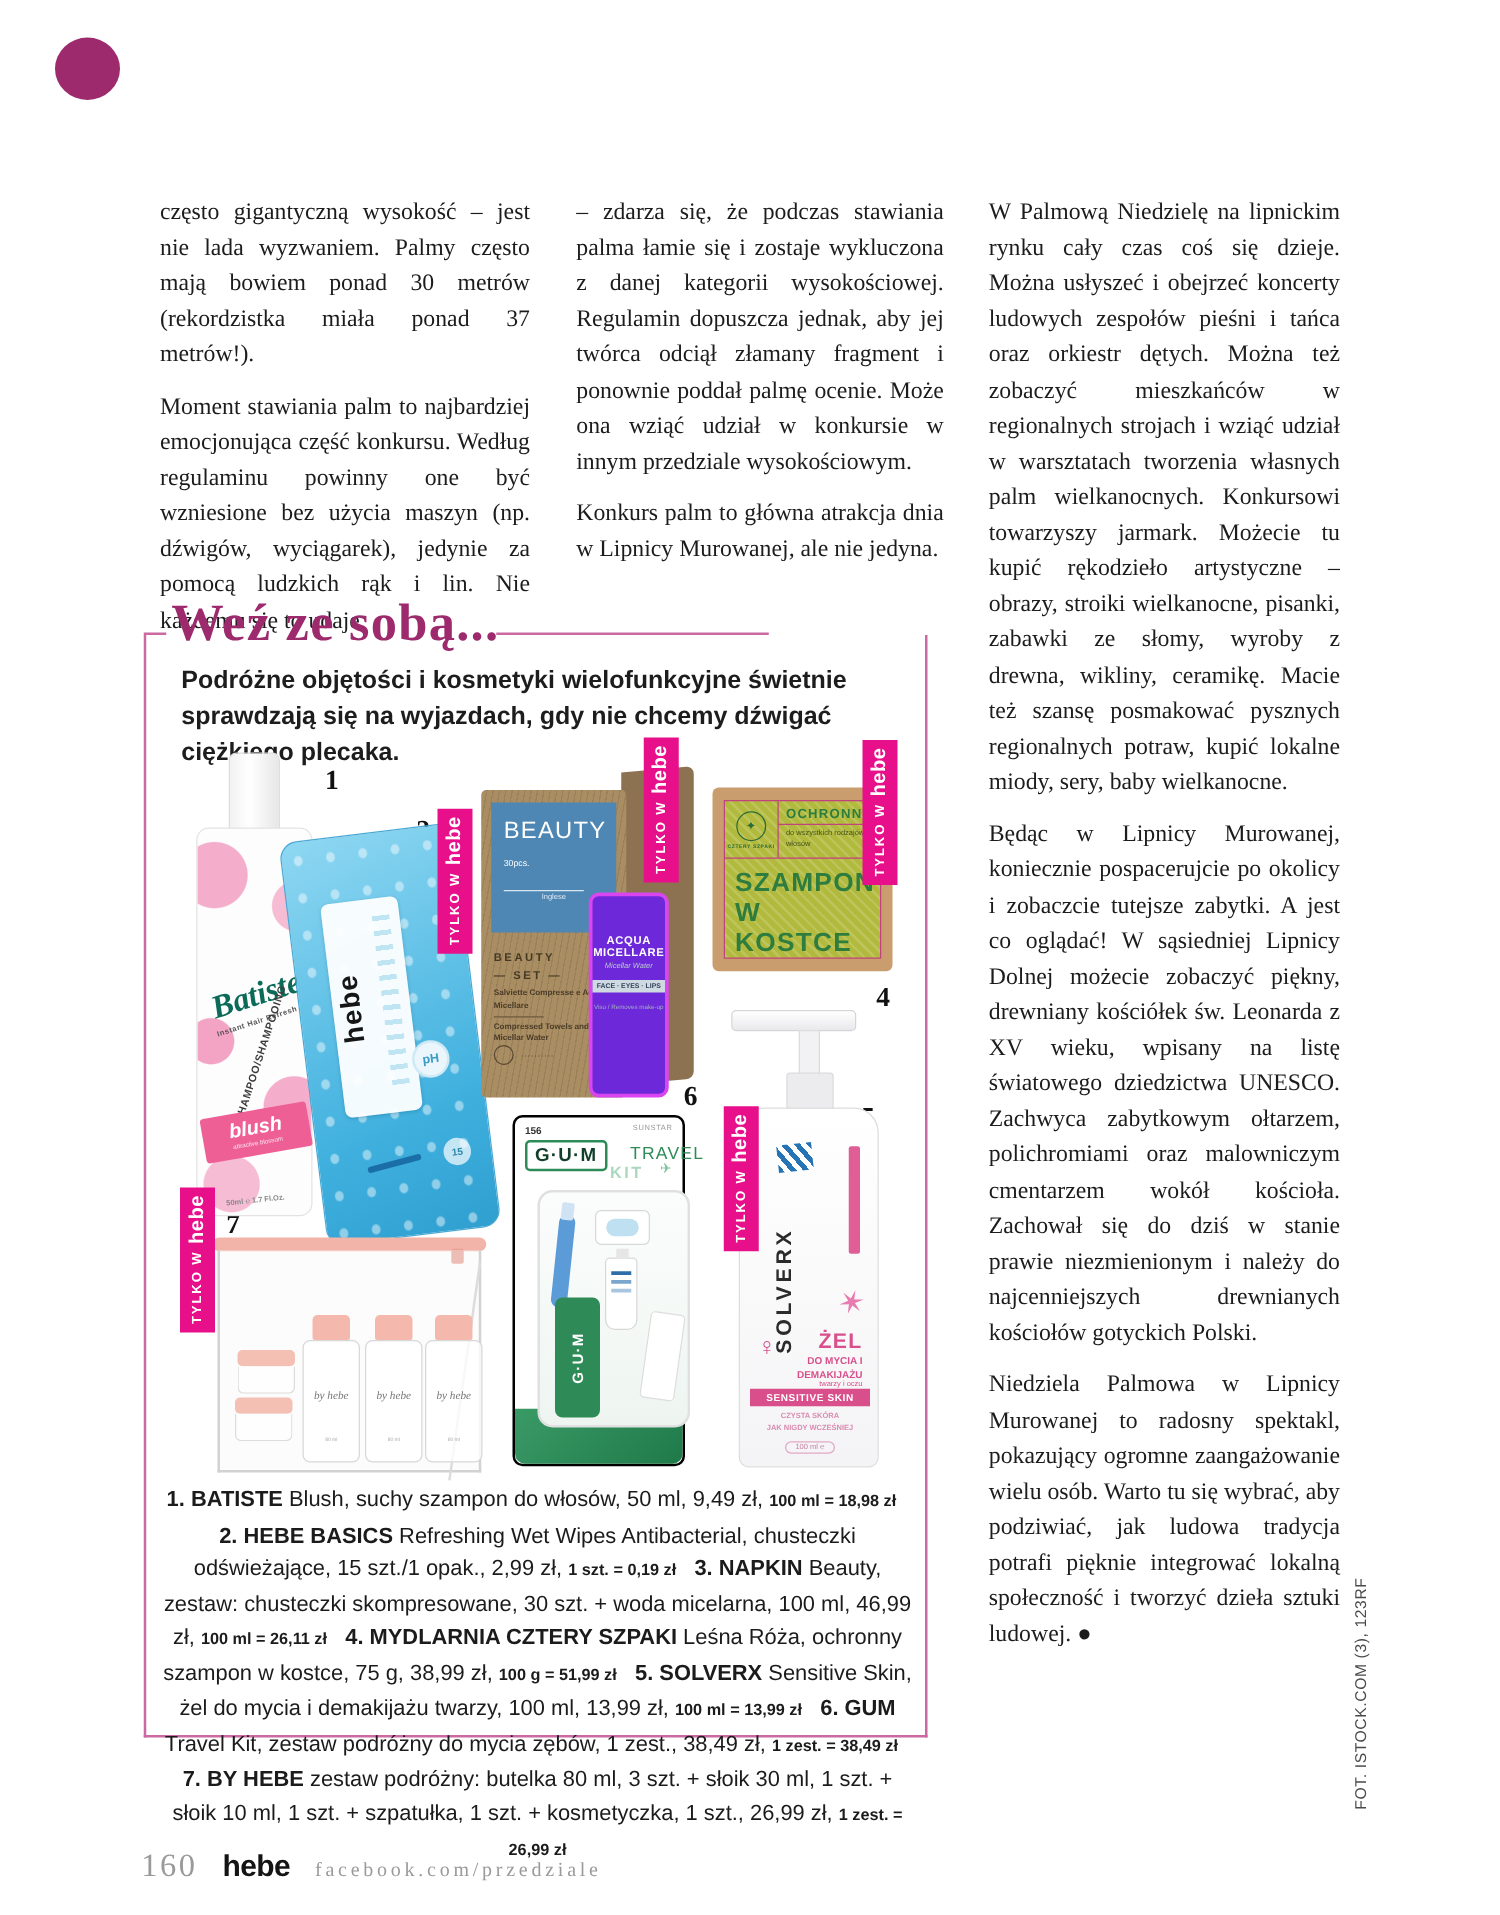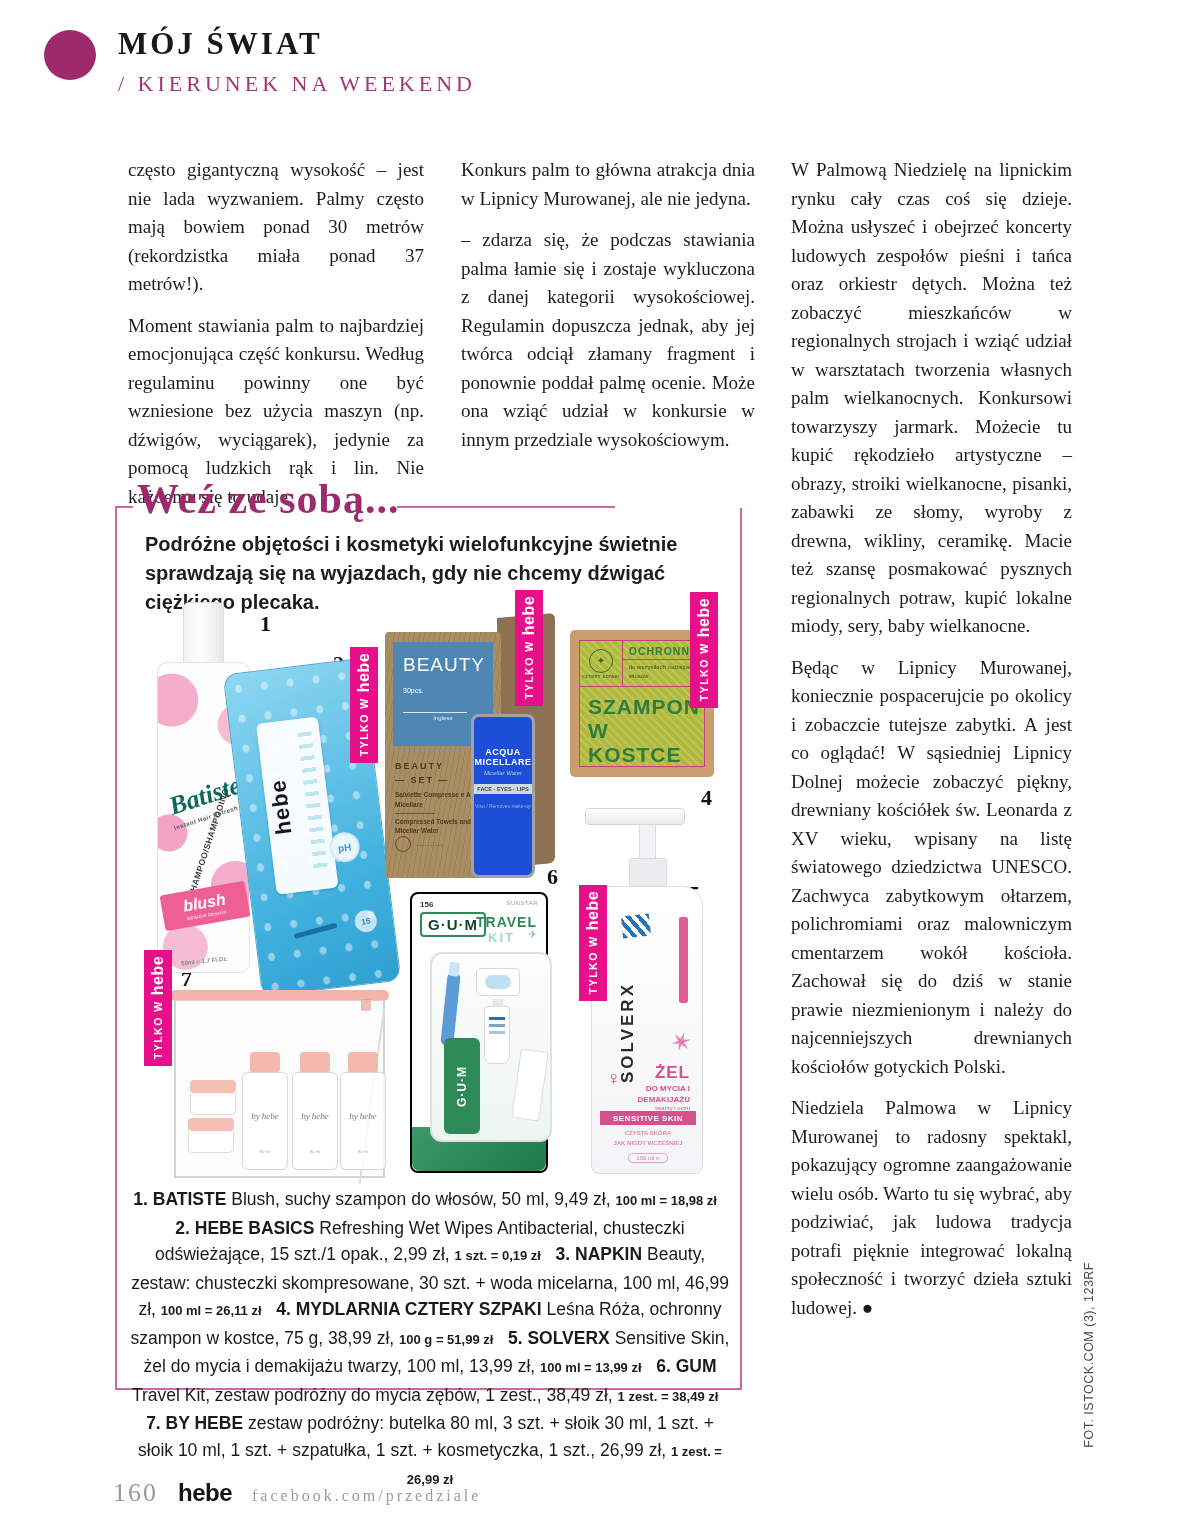--- a/index.html
+++ b/index.html
@@ -238,10 +238,6 @@
 
   <div class="hdr">
     <div class="dot"></div>
-    <div>
-      <div class="hdr-title">MÓJ ŚWIAT</div>
-      <div class="hdr-kicker">/ KIERUNEK NA WEEKEND</div>
-    </div>
   </div>
 
   <div class="col col1">

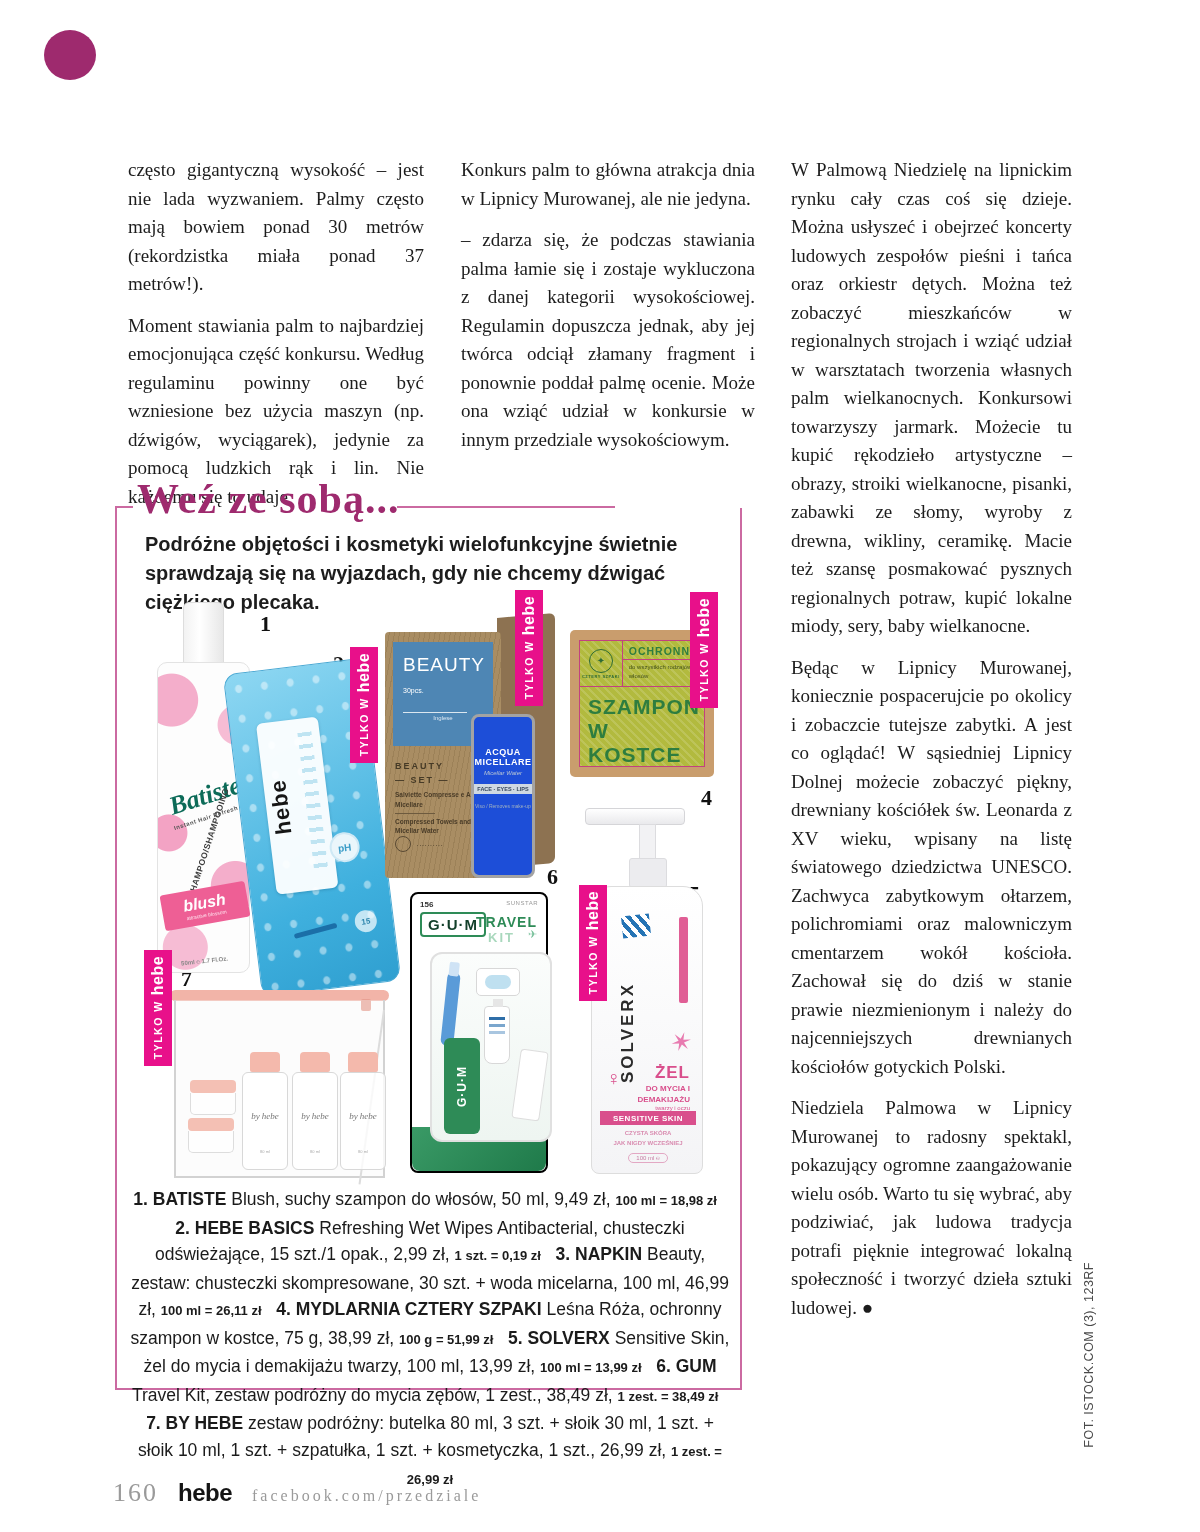--- a/index.html
+++ b/index.html
@@ -245,8 +245,8 @@
       <p>Moment stawiania palm to najbardziej emocjonująca część konkursu. Według regulaminu powinny one być wzniesione bez użycia maszyn (np. dźwigów, wyciągarek), jedynie za pomocą ludzkich rąk i lin. Nie każdemu się to udaje</p>
     </div>
   <div class="col col2">
+      <p>– zdarza się, że podczas stawiania palma łamie się i zostaje wykluczona z danej kategorii wysokościowej. Regulamin dopuszcza jednak, aby jej twórca odciął złamany fragment i ponownie poddał palmę ocenie. Może ona wziąć udział w konkursie w innym przedziale wysokościowym.</p>
       <p>Konkurs palm to główna atrakcja dnia w Lipnicy Murowanej, ale nie jedyna.</p>
-      <p>– zdarza się, że podczas stawiania palma łamie się i zostaje wykluczona z danej kategorii wysokościowej. Regulamin dopuszcza jednak, aby jej twórca odciął złamany fragment i ponownie poddał palmę ocenie. Może ona wziąć udział w konkursie w innym przedziale wysokościowym.</p>
     </div>
   <div class="col col3">
       <p>W Palmową Niedzielę na lipnickim rynku cały czas coś się dzieje. Można usłyszeć i obejrzeć koncerty ludowych zespołów pieśni i tańca oraz orkiestr dętych. Można też zobaczyć mieszkańców w regionalnych strojach i wziąć udział w warsztatach tworzenia własnych palm wielkanocnych. Konkursowi towarzyszy jarmark. Możecie tu kupić rękodzieło artystyczne – obrazy, stroiki wielkanocne, pisanki, zabawki ze słomy, wyroby z drewna, wikliny, ceramikę. Macie też szansę posmakować pysznych regionalnych potraw, kupić lokalne miody, sery, baby wielkanocne.</p>

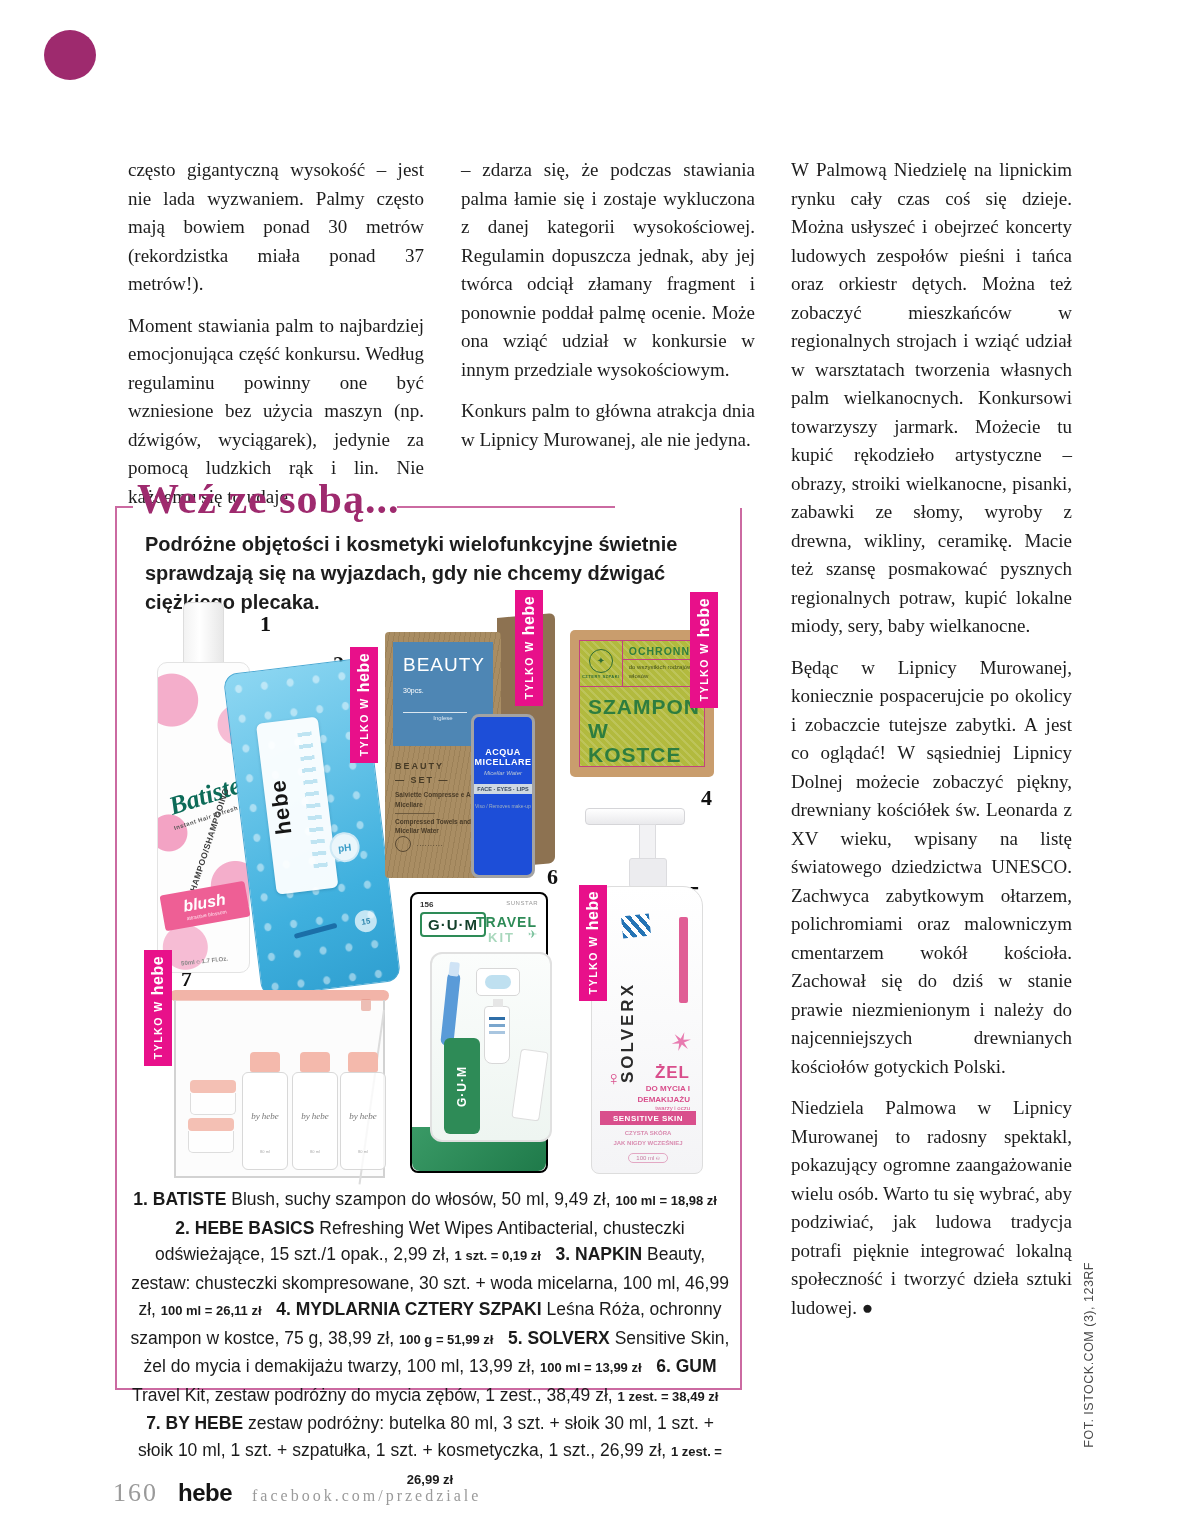--- a/index.html
+++ b/index.html
@@ -111,8 +111,8 @@
   .bx-stamp { position:absolute; left:10px; top:218px; width:16px; height:16px; border-radius:50%;
               border:1.5px solid #5a4a33; }
   .bx-dots { position:absolute; left:32px; top:224px; font:700 5px "Liberation Sans", sans-serif; color:#5a4a33; letter-spacing:1px; }
-  .bx-bottle { position:absolute; left:86px; top:96px; width:64px; height:164px; background:#1d4ed8;
-               border-radius:8px; border:3px solid #a3a3a3; z-index:3; }
+  .bx-bottle { position:absolute; left:86px; top:96px; width:64px; height:164px; background:#6d28d9;
+               border-radius:8px; border:3px solid #d946ef; z-index:3; }
   .bx-bottle .bl { font-family:"Liberation Sans", sans-serif; color:#fff; text-align:center; }
   .bx-bottle .b1 { font-size:9px; font-weight:700; margin-top:30px; letter-spacing:.5px; }
   .bx-bottle .b2 { font-size:6px; font-style:italic; color:#b8c6d4; margin-top:3px; }

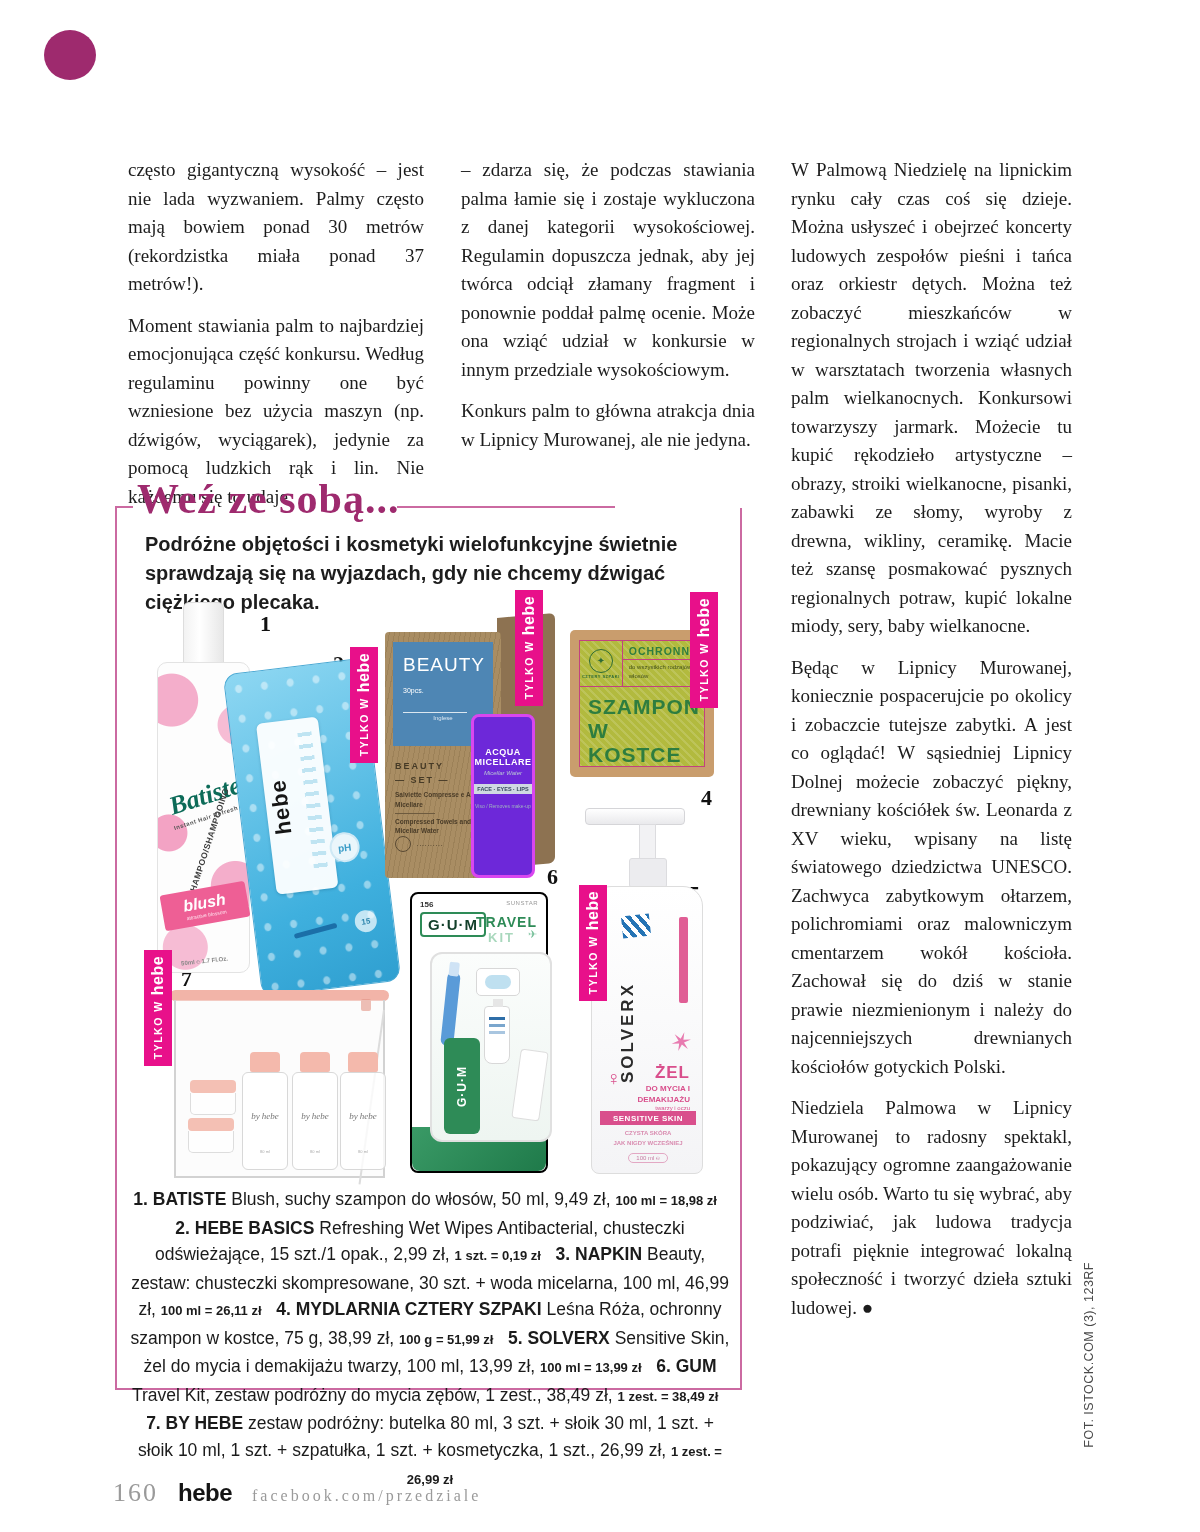--- a/index.html
+++ b/index.html
@@ -171,7 +171,7 @@
   .gm-sun { position:absolute; right:8px; top:6px; font-size:6px; color:#999; letter-spacing:.5px; }
   .gm-logo { position:absolute; left:8px; top:18px; border:2px solid #2e8b57; border-radius:4px; padding:2px 6px;
              font-size:15px; font-weight:700; color:#123f2a; letter-spacing:1px; }
-  .gm-travel { position:absolute; left:64px; top:20px; font-size:14px; font-weight:700; color:#2e8b57; letter-spacing:1px; }
+  .gm-travel { position:absolute; left:92px; top:20px; font-size:14px; font-weight:400; color:#2e8b57; letter-spacing:1px; }
   .gm-kit { position:absolute; left:76px; top:36px; font-size:13px; font-weight:700; color:#a9d8bd; letter-spacing:2px; }
   .gm-plane { position:absolute; left:116px; top:34px; font-size:11px; color:#7cc29d; }
   .gm-blister { position:absolute; left:18px; top:58px; width:122px; height:190px; border:2px solid #e0e0e0;

